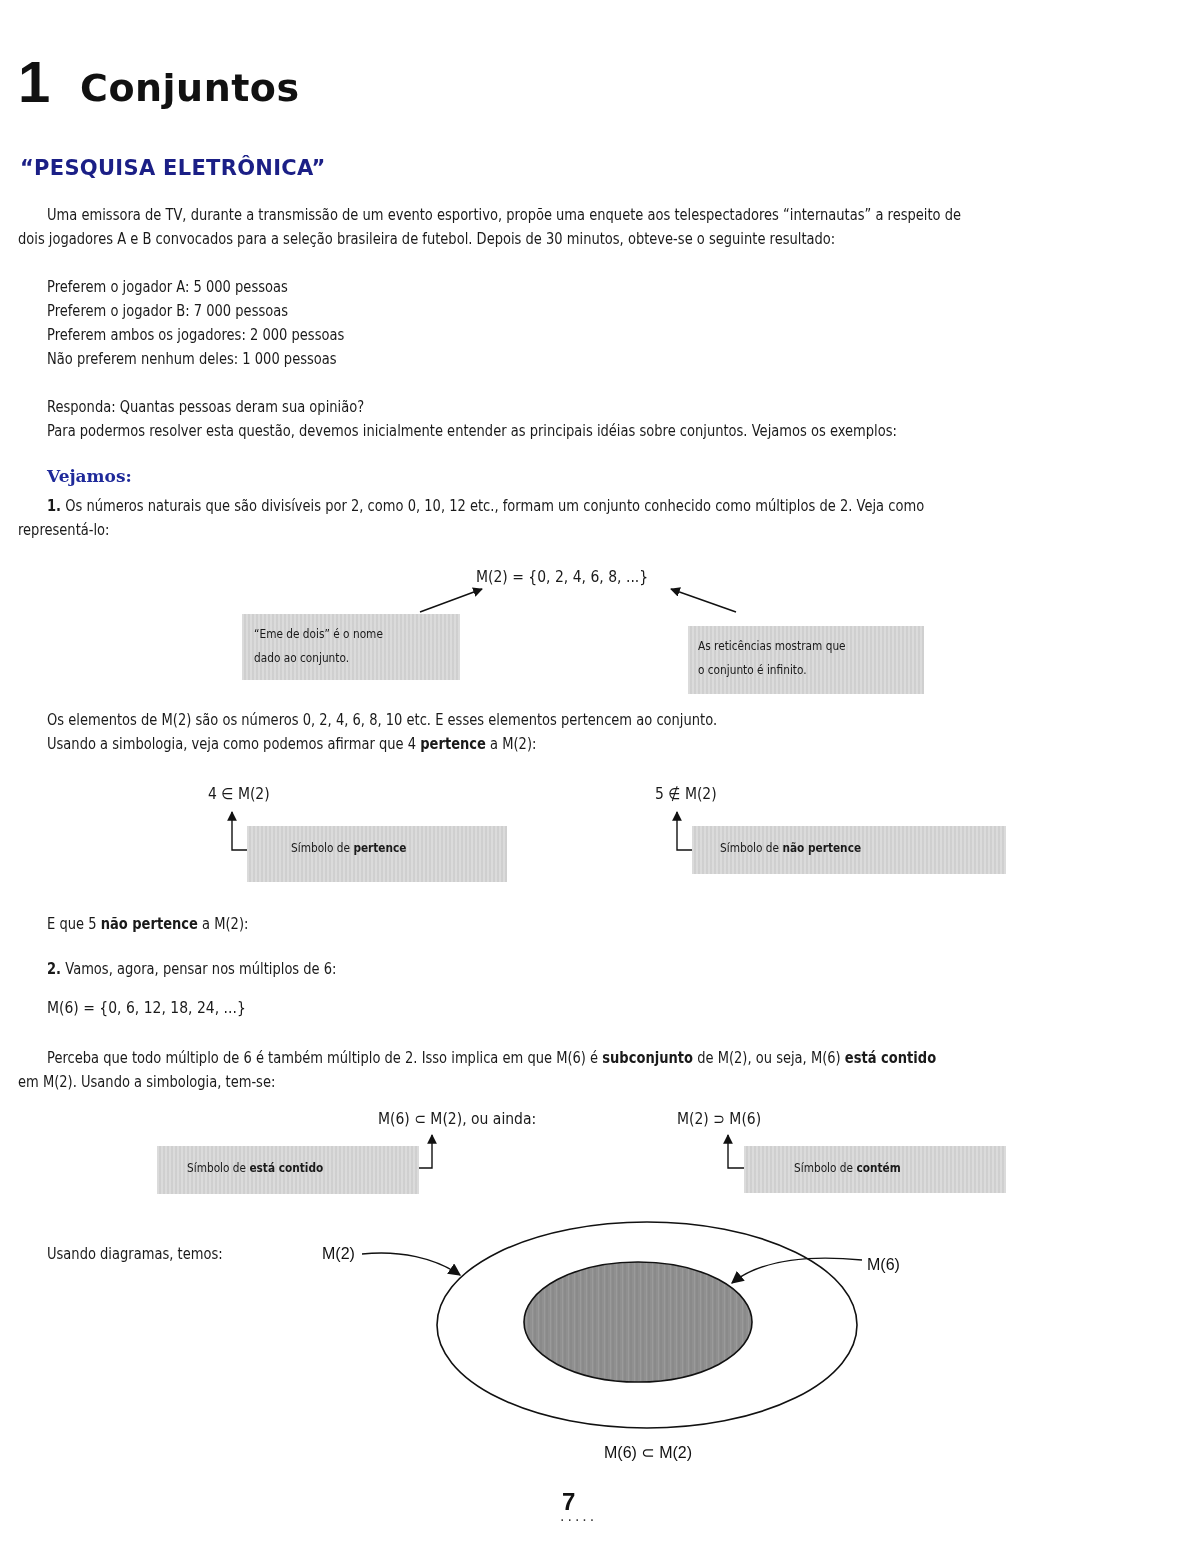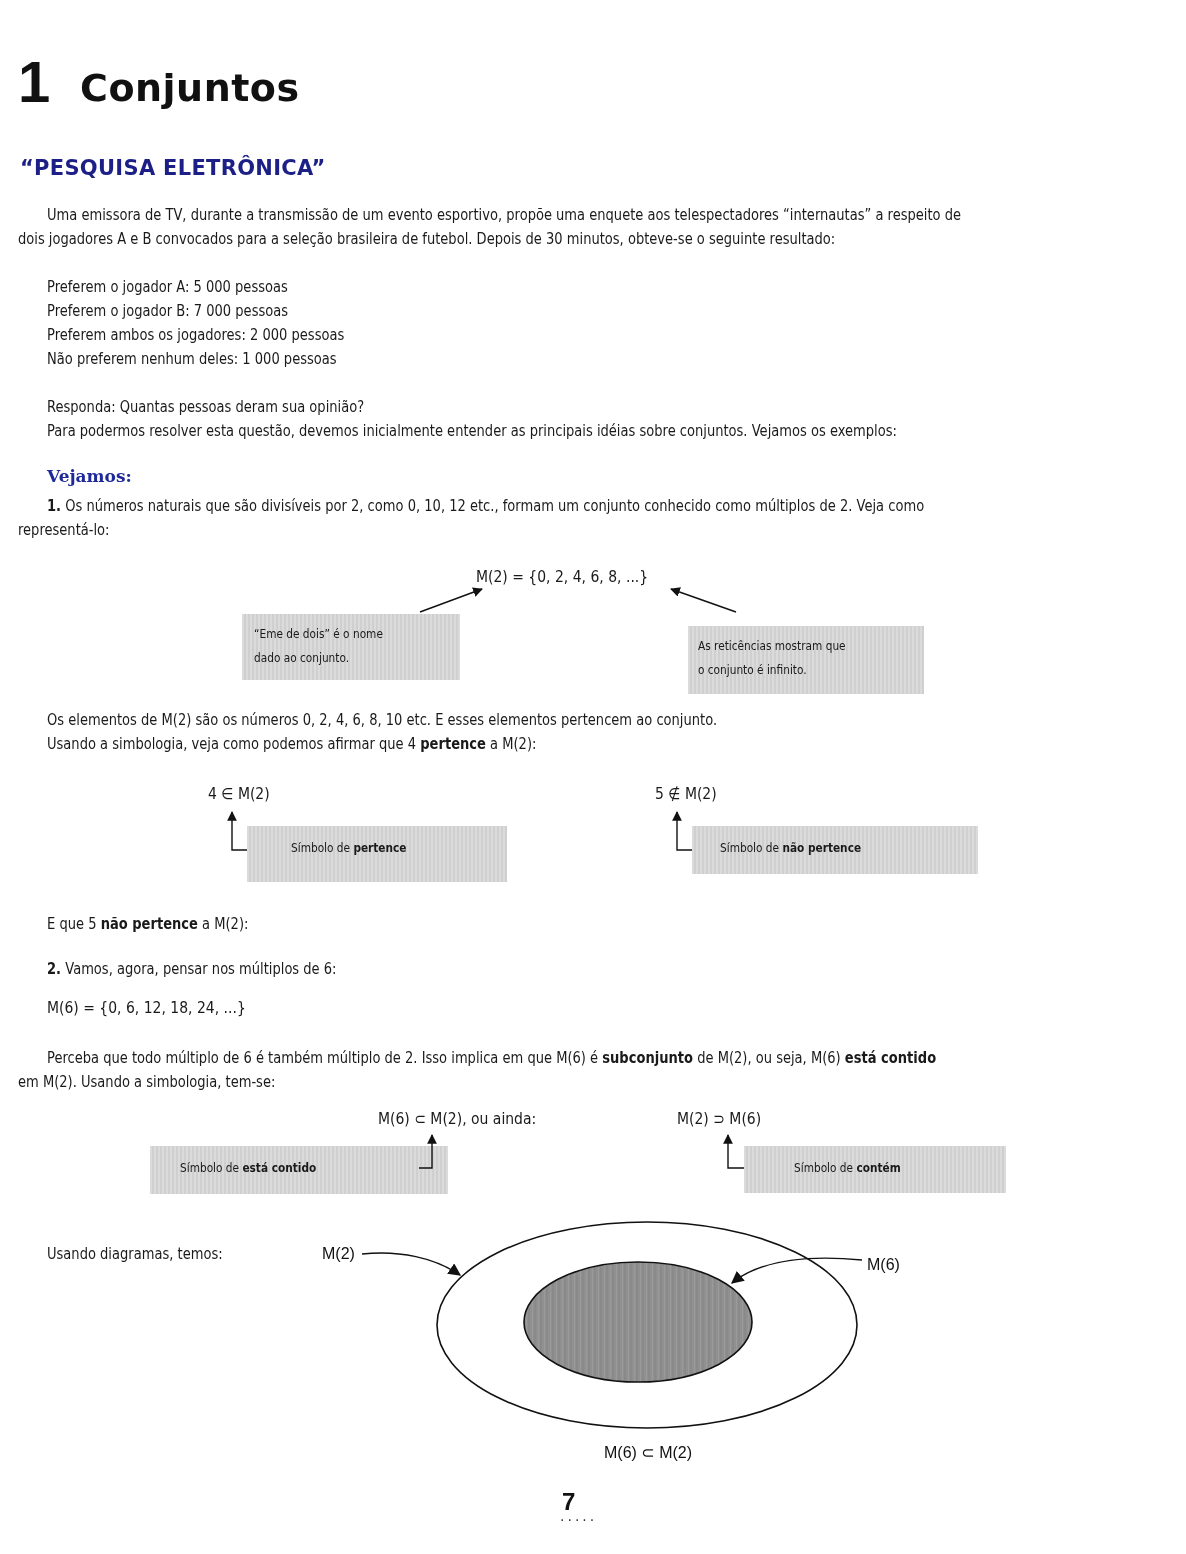--- a/index.html
+++ b/index.html
@@ -100,7 +100,7 @@
 </div>
 
 <div class="abs math" style="left:655px; top:785px;">5 ∉ M(2)</div>
-<div class="abs callout" style="left:692px; top:826px; width:286px; height:48px; padding:10px 0 0 28px;">
+<div class="abs callout" style="left:692px; top:826px; width:314px; height:48px; padding:10px 0 0 28px;">
   <div class="inner"><span>Símbolo de </span><b>não pertence</b></div>
 </div>
 

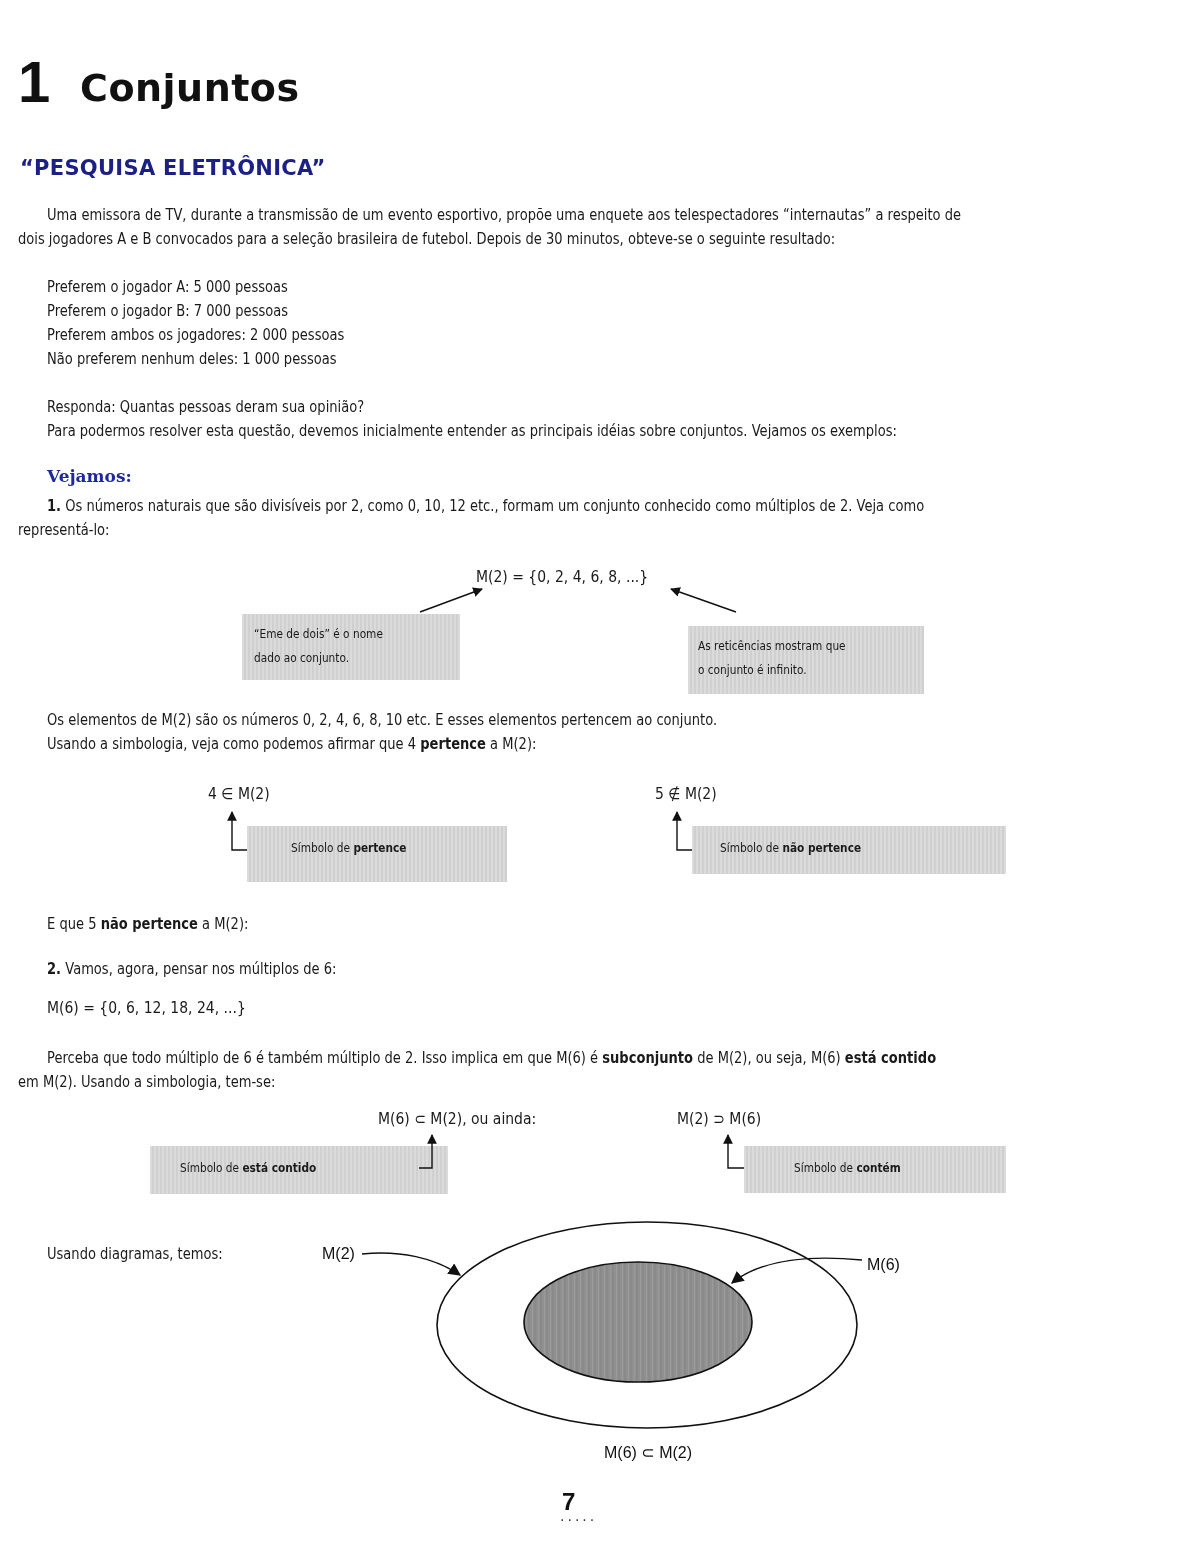--- a/index.html
+++ b/index.html
@@ -119,7 +119,7 @@
 <div class="abs para" style="left:18px; top:1070px;">em M(2). Usando a simbologia, tem-se:</div>
 
 <div class="abs math" style="left:378px; top:1110px;">M(6) ⊂ M(2), ou ainda:</div>
-<div class="abs callout" style="left:150px; top:1146px; width:298px; height:48px; padding:10px 0 0 30px;">
+<div class="abs callout" style="left:157px; top:1146px; width:262px; height:48px; padding:10px 0 0 30px;">
   <div class="inner"><span>Símbolo de </span><b>está contido</b></div>
 </div>
 

